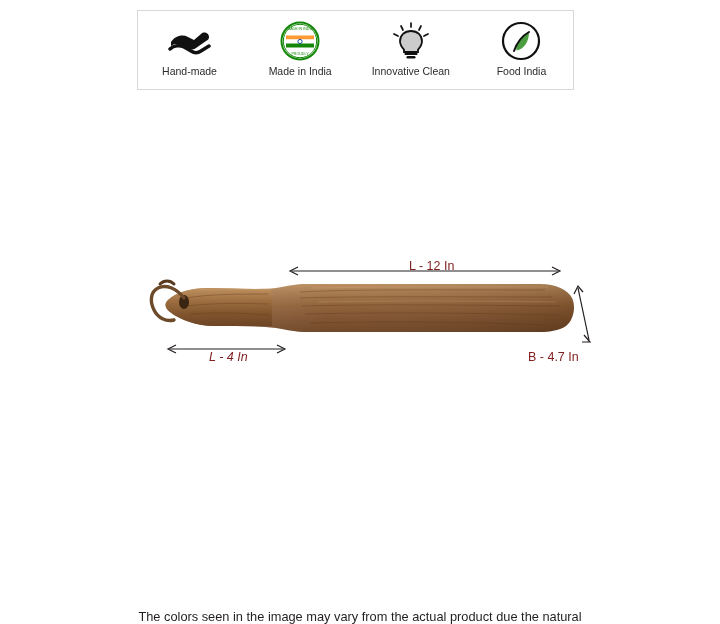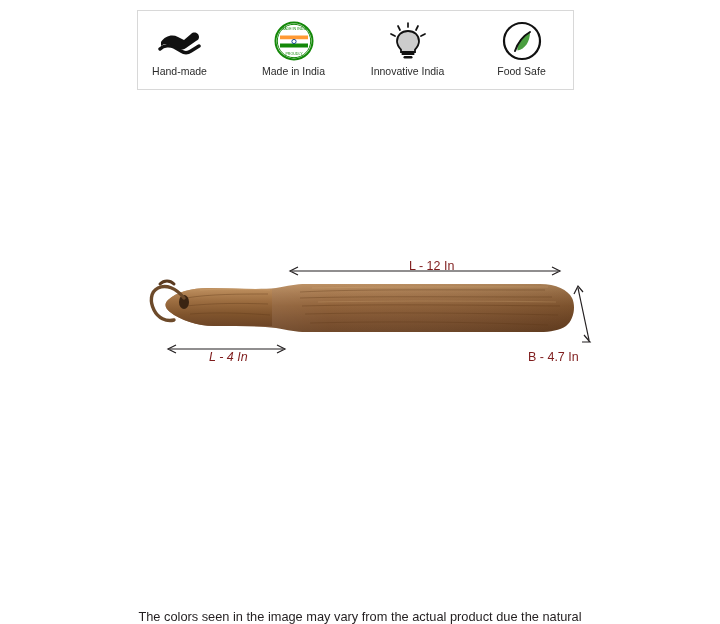--- a/index.html
+++ b/index.html
@@ -29,7 +29,7 @@
     align-items: flex-start;
     justify-content: space-between;
     box-sizing: border-box;
-    padding: 9px 10px 0 0;
+    padding: 9px 10px 0 10px;
   }
   .badge {
     width: 83px;

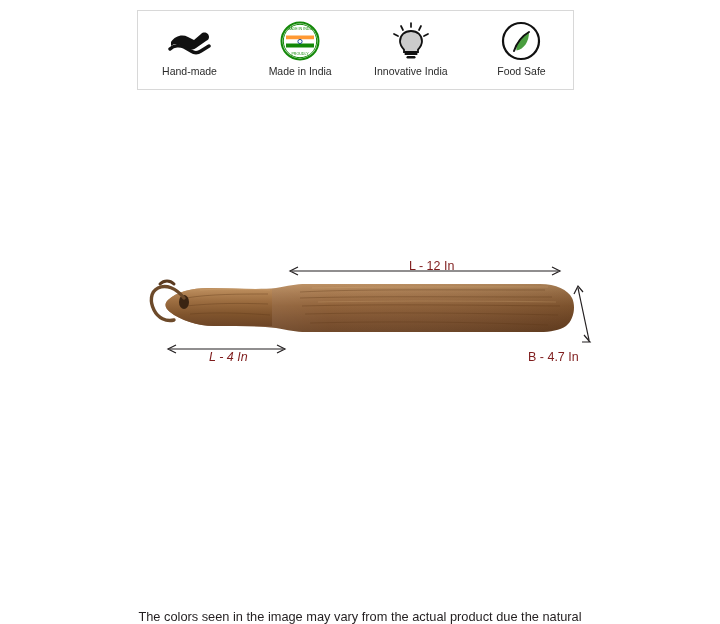--- a/index.html
+++ b/index.html
@@ -133,7 +133,7 @@
         <rect x="17.5" y="34" width="9" height="2.4" rx="1.2" fill="#111111"></rect>
       </svg>
     </div>
-    <div class="badge-label">Innovative India</div>
+    <div class="badge-label">Innovative Clean</div>
   </div>
 
   <div class="badge">

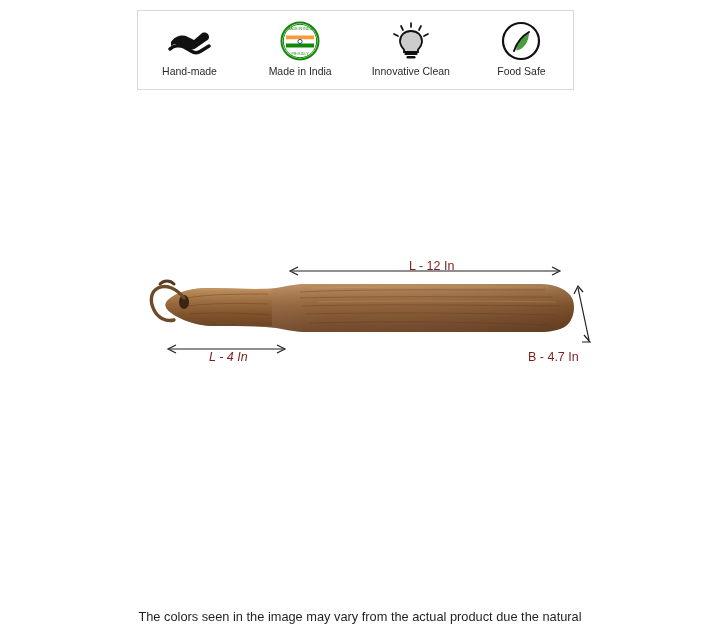--- a/index.html
+++ b/index.html
@@ -144,7 +144,7 @@
         <path d="M29 12 C22 16 17 22 14 31" fill="none" stroke="#111111" stroke-width="2" stroke-linecap="round"></path>
       </svg>
     </div>
-    <div class="badge-label">Food Safe</div>
+    <div class="badge-label">Food India</div>
   </div>
 
 </div>

